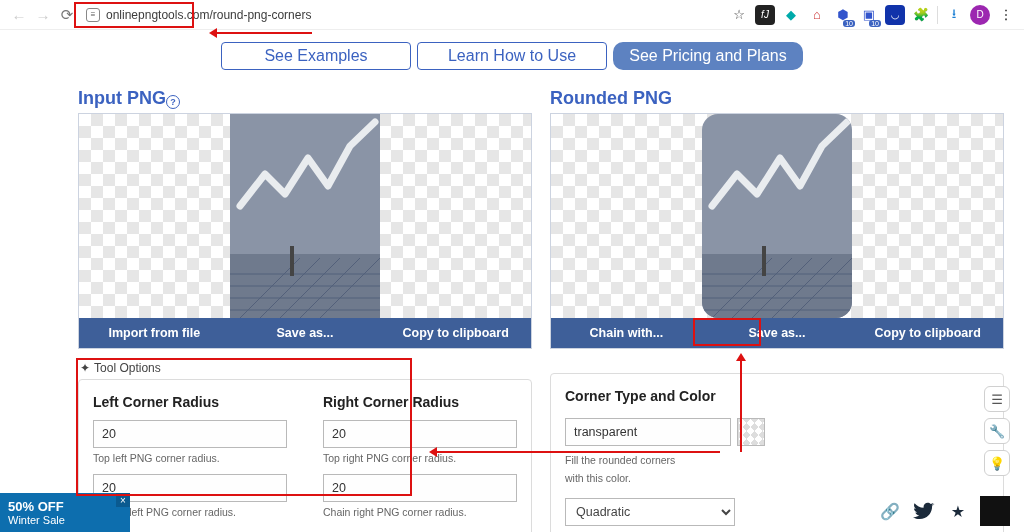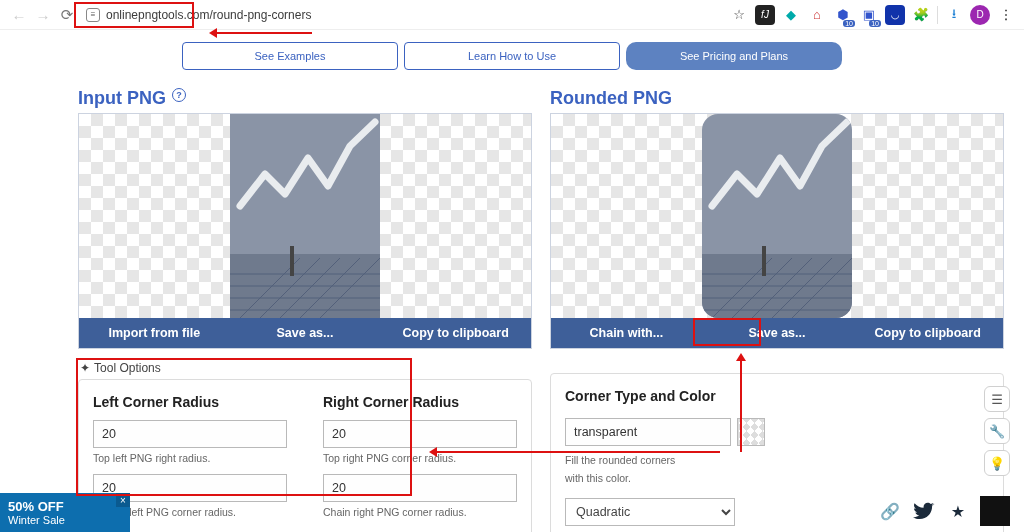--- a/index.html
+++ b/index.html
@@ -19,7 +19,7 @@
   .avatar{ width:20px;height:20px;border-radius:50%; background:#9c27b0; color:#fff; font-size:10px; display:flex;align-items:center;justify-content:center;}
   
   .top-actions{ display:flex; gap:6px; justify-content:center; margin:12px 0 18px 0;}
-  .top-actions .btn{ width:216px; height:28px; font-size:11px; border-radius:4px; display:flex;align-items:center;justify-content:center; cursor:pointer;}
+  .top-actions .btn{ width:190px; height:28px; font-size:16px; border-radius:4px; display:flex;align-items:center;justify-content:center; cursor:pointer;}
   .btn.outline{ border:1px solid #3b62c0; color:#3b62c0; background:#fff;}
   .btn.primary{ background:#5d82c1; color:#fff;border-radius:10px;}
   

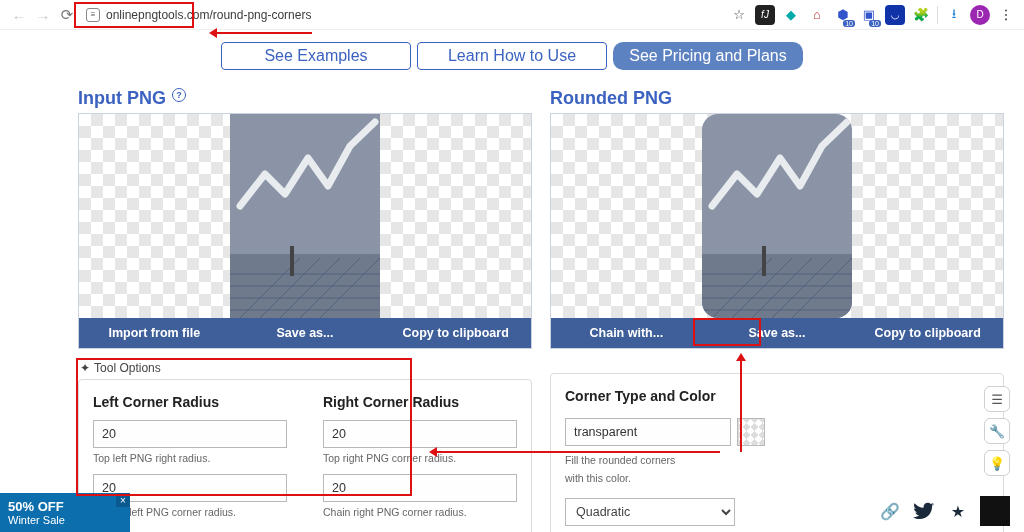--- a/index.html
+++ b/index.html
@@ -25,7 +25,7 @@
   
   .main{ padding:0 20px 0 78px; display:flex; gap:18px;}
   .col{ flex:1; min-width:0;}
-  .panel-title{ color:#3b62c0; font-size:18px; font-weight:600; display:flex; align-items:flex-start; gap:6px; margin-bottom:4px;}
+  .panel-title{ color:#3b62c0; font-size:18px; font-weight:600; display:flex; align-items:flex-end; margin-bottom:4px;}
   .help-icon{ width:14px;height:14px;border:1.5px solid #3b62c0;border-radius:50%;display:flex;align-items:center;justify-content:center;font-size:9px;color:#3b62c0;}
   .panel{ border:1px solid #ccd3e0; background:#fff;}
   .canvas{ height:204px; position:relative; overflow:hidden;

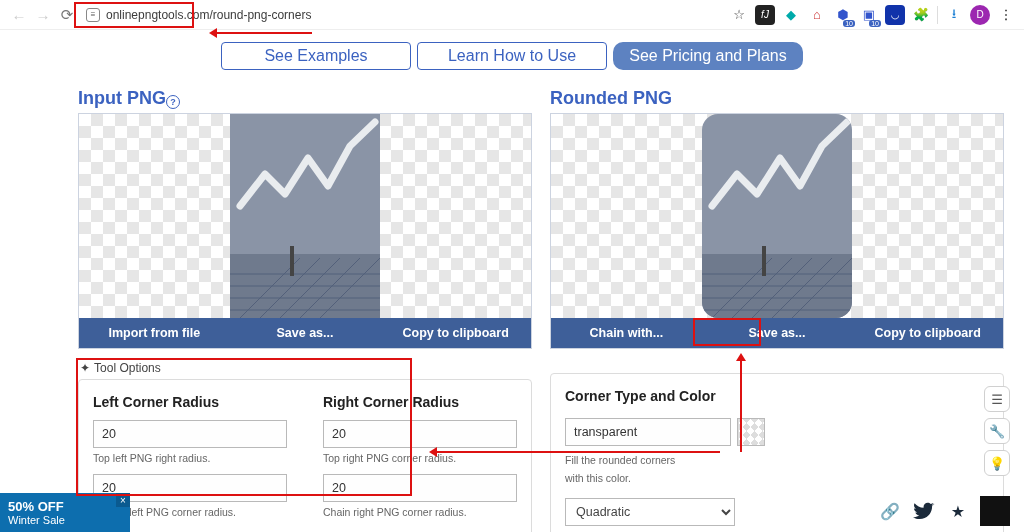--- a/index.html
+++ b/index.html
@@ -151,7 +151,7 @@
         <div class="radius-col">
           <div class="sub-title">Left Corner Radius</div>
           <input class="input" value="20" style="">
-          <div class="hint">Top left PNG right radius.</div>
+          <div class="hint">Top left PNG corner radius.</div>
           <input class="input" value="20" style="">
           <div class="hint">Bottom left PNG corner radius.</div>
         </div>

